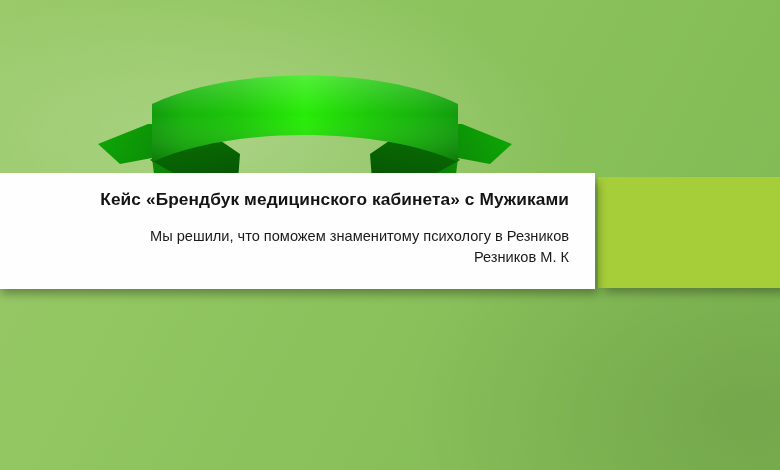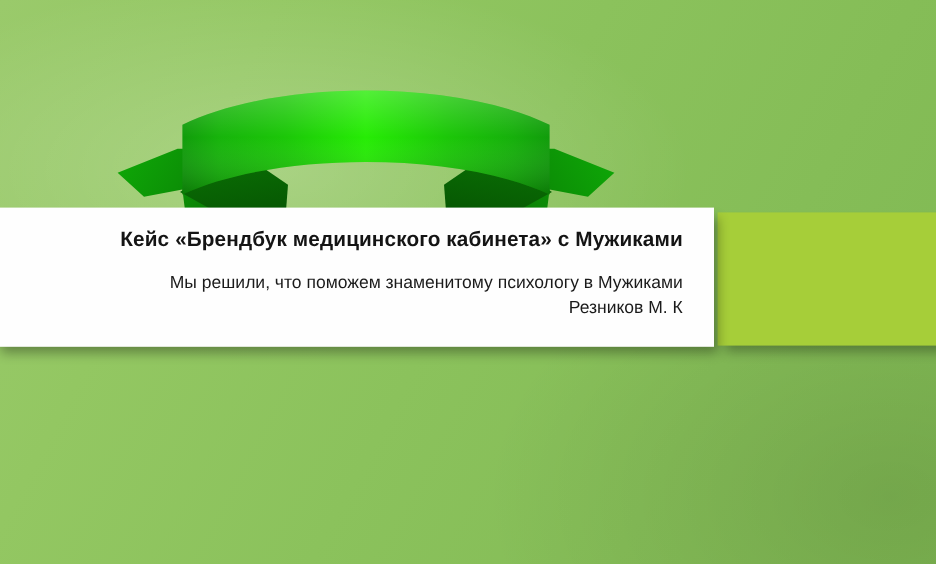--- a/index.html
+++ b/index.html
@@ -186,7 +186,7 @@
     <div id="text-panel-inner">
       <h1 id="slide-title">Кейс «Брендбук медицинского кабинета» с Мужиками</h1>
       <p id="slide-subtitle">
-        <span>Мы решили, что поможем знаменитому психологу в Мужиками</span>
+        <span>Мы решили, что поможем знаменитому психологу в Резников</span>
         <span id="subtitle-line-2">Резников М. К</span>
       </p>
     </div>

